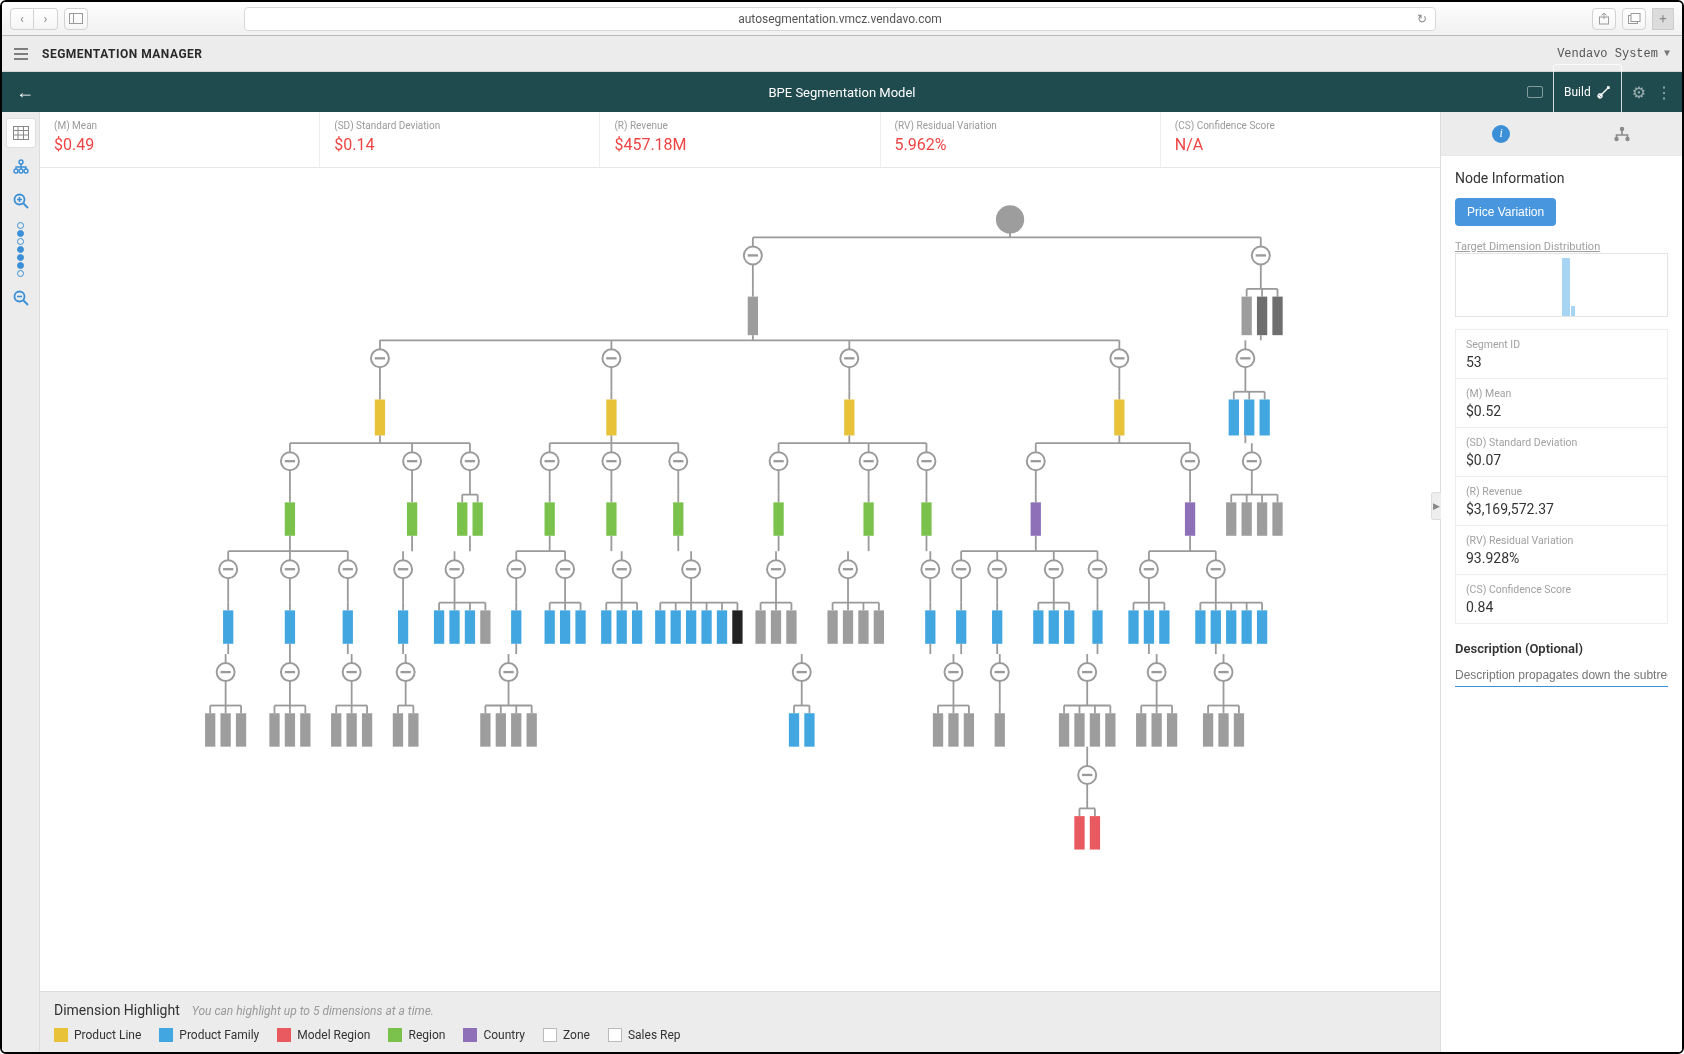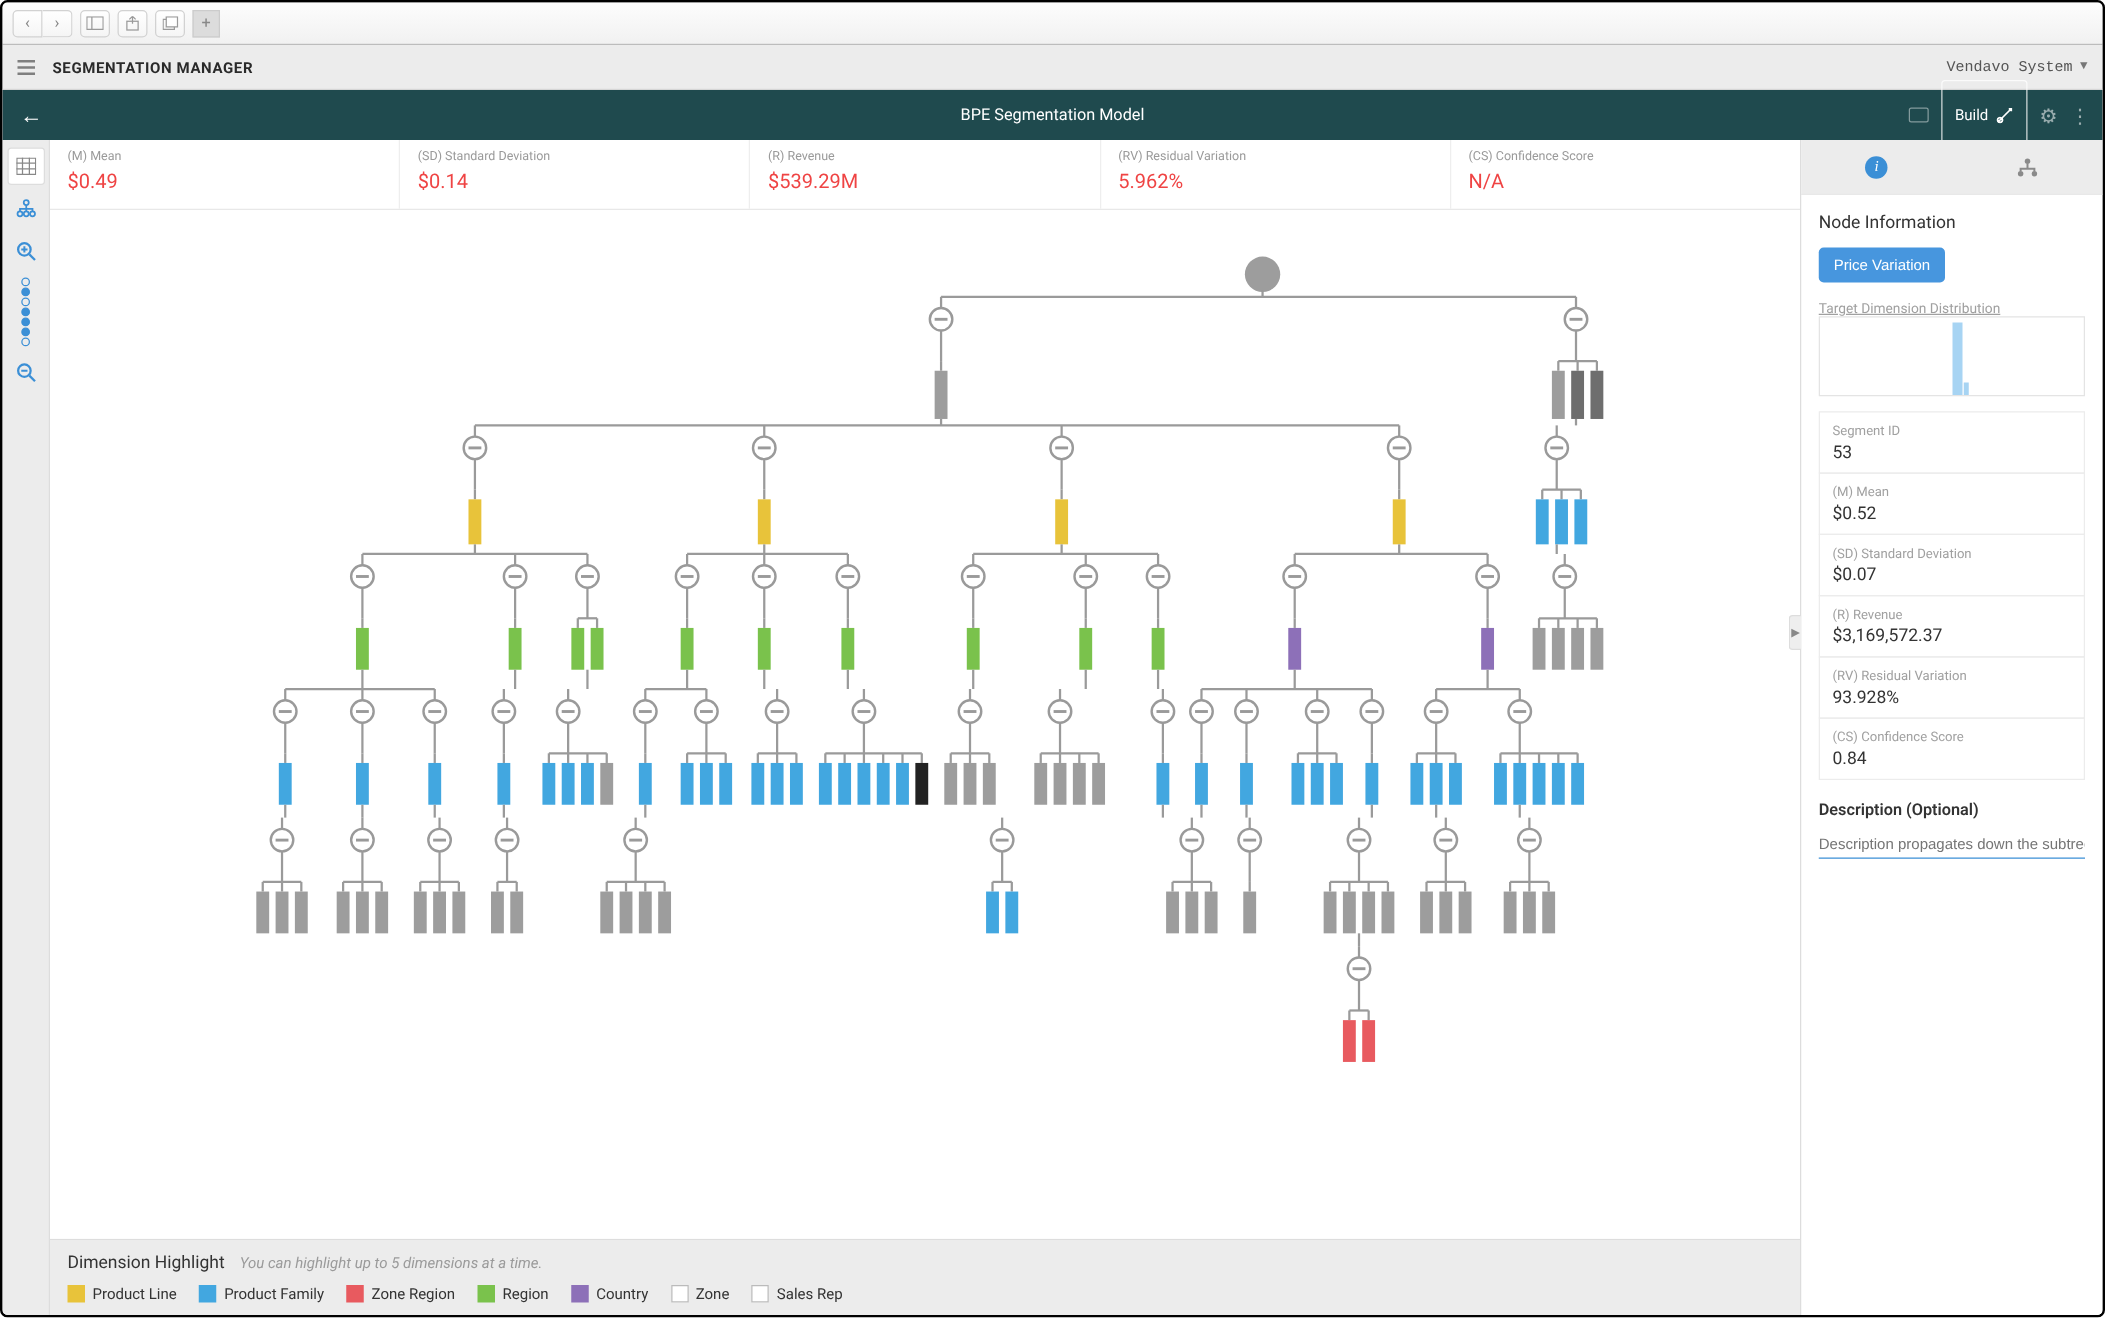--- a/index.html
+++ b/index.html
@@ -112,6 +112,10 @@
           <rect x="0.5" y="0.5" width="13" height="10" fill="none" stroke="#9a9a9a"></rect>
           <line x1="4.5" y1="0.5" x2="4.5" y2="10.5" stroke="#9a9a9a"></line>
         </svg>
+    </div>
+    <div class="address-bar">
+      <span>autosegmentation.vmcz.vendavo.com</span>
+      <span class="reload">↻</span>
     </div>
     <div class="rt">
       <div class="bt-btn">

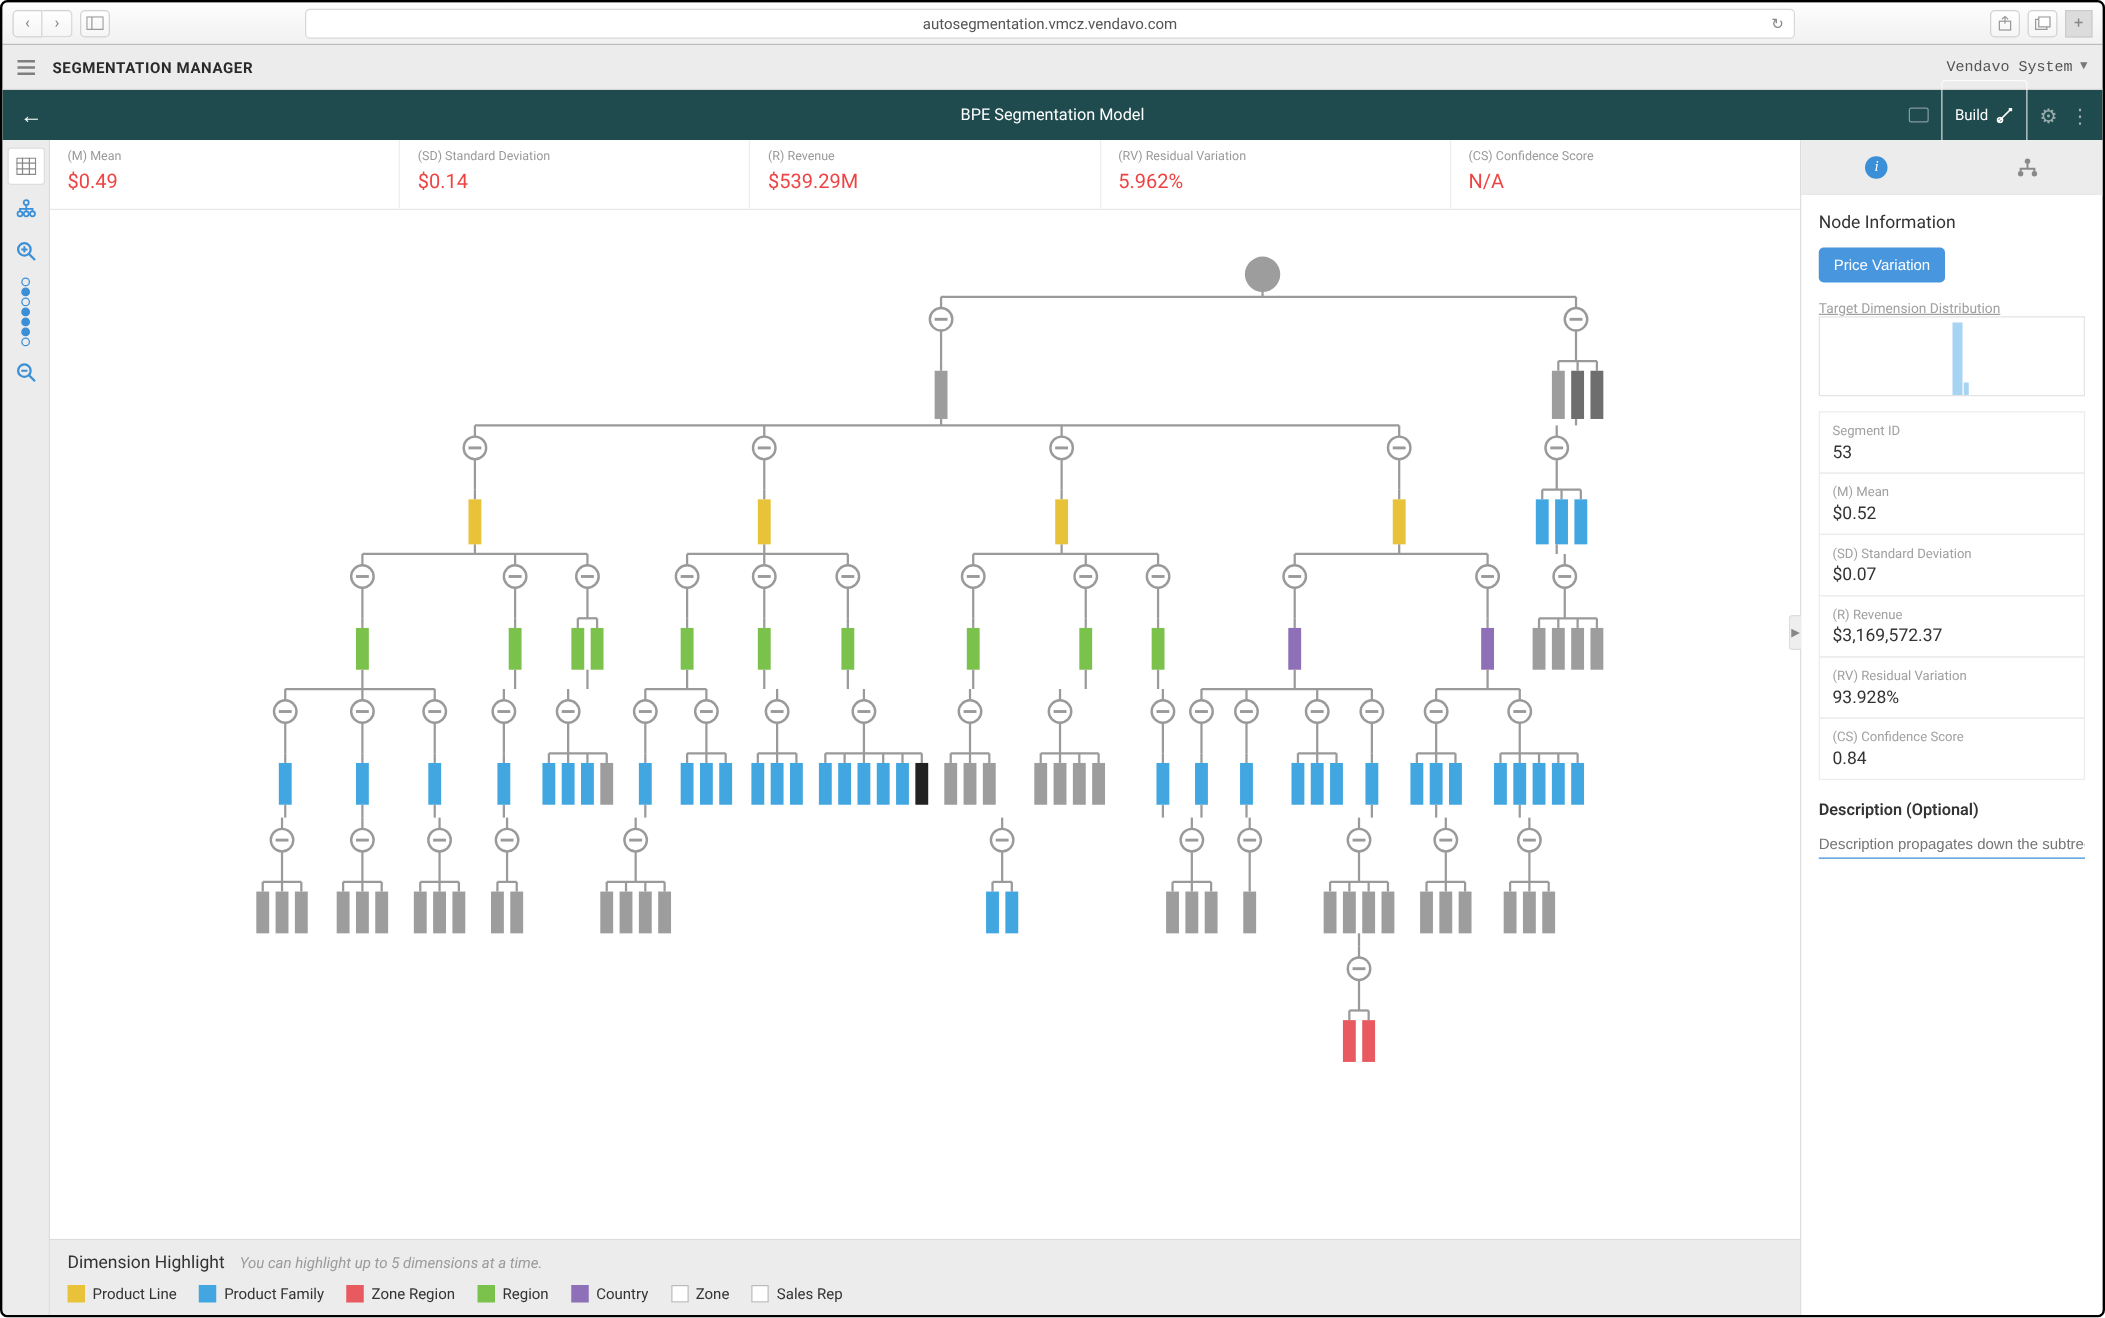--- a/index.html
+++ b/index.html
@@ -224,7 +224,7 @@
           </div>
           <div class="metric-cell">
             <div class="metric-label">(R) Revenue</div>
-            <div class="metric-value">$539.29M</div>
+            <div class="metric-value">$457.18M</div>
           </div>
           <div class="metric-cell">
             <div class="metric-label">(RV) Residual Variation</div>

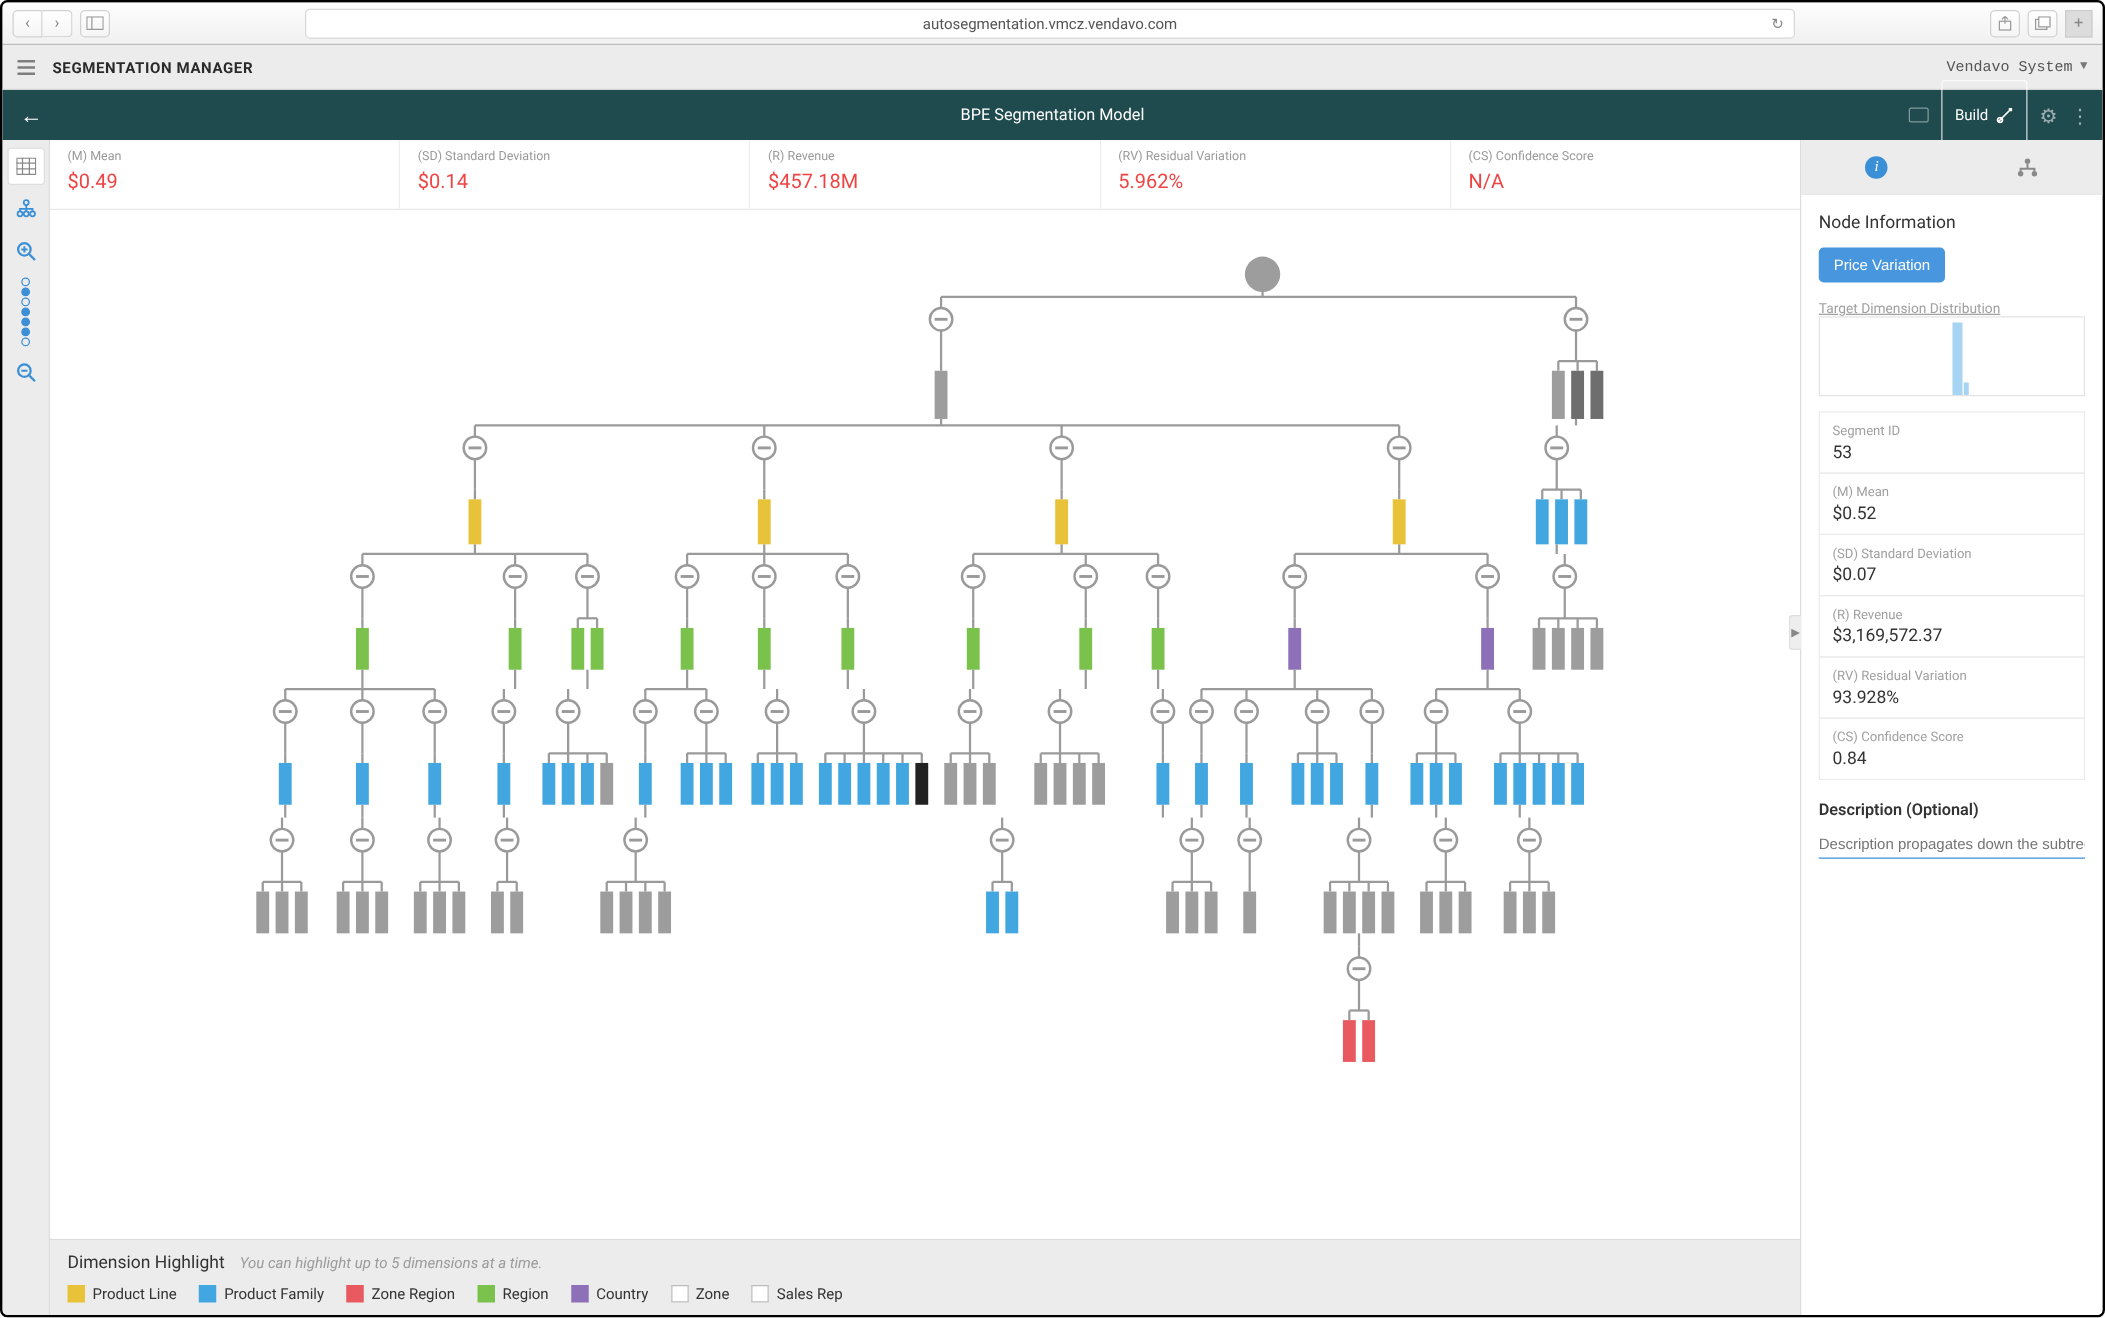--- a/index.html
+++ b/index.html
@@ -744,7 +744,7 @@
             </div>
             <div class="legend-item">
               <span class="swatch c-red"></span>
-              <span>Zone Region</span>
+              <span>Model Region</span>
             </div>
             <div class="legend-item">
               <span class="swatch c-green"></span>

